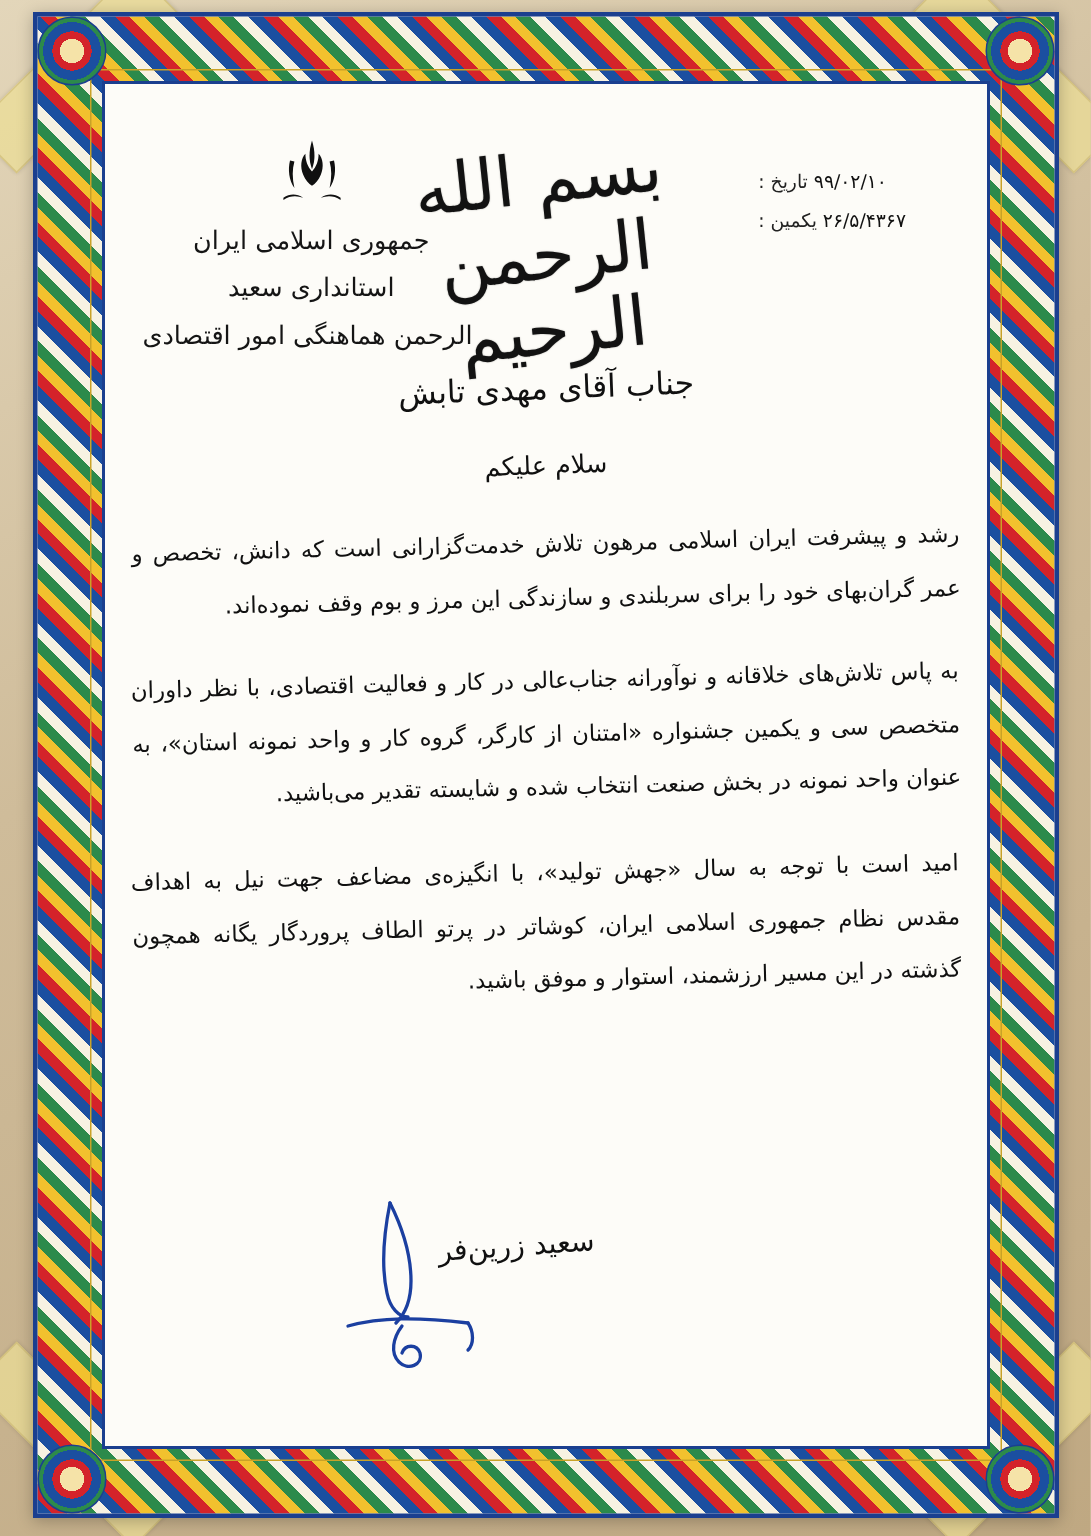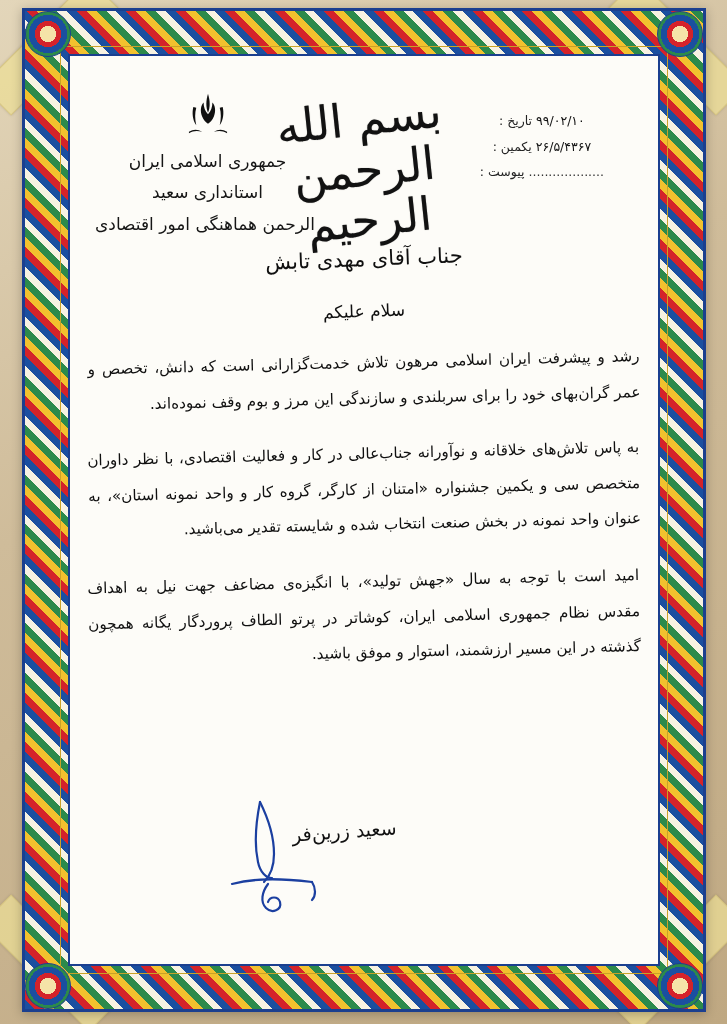--- a/index.html
+++ b/index.html
@@ -113,7 +113,7 @@
     font-size: 12.5px;
     line-height: 2.05;
     color: #1a1a1a;
-    text-align: center;
+    text-align: left;
     white-space: nowrap;
     font-family: "DejaVu Sans", sans-serif;
   }

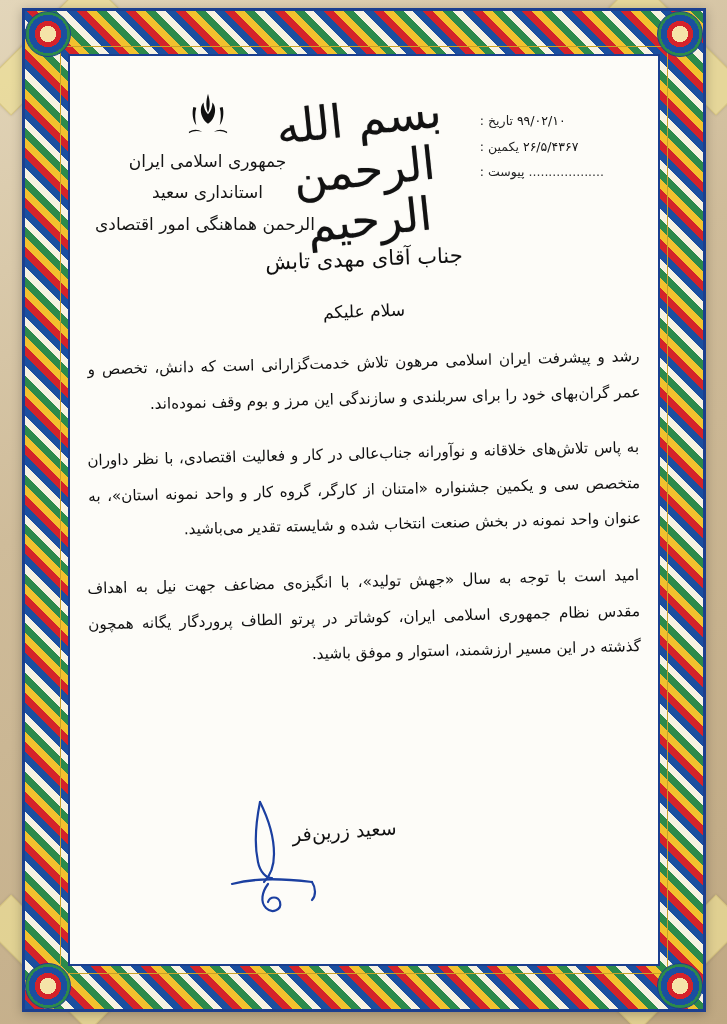--- a/index.html
+++ b/index.html
@@ -257,10 +257,6 @@
           <span class="row">
             <span class="val">۲۶/۵/۴۳۶۷</span>
             <span class="lbl">یکمین :</span>
-          </span>
-          <span class="row">
-            <span class="dots">...................</span>
-            <span class="lbl">پیوست :</span>
           </span>
         </div>
 

